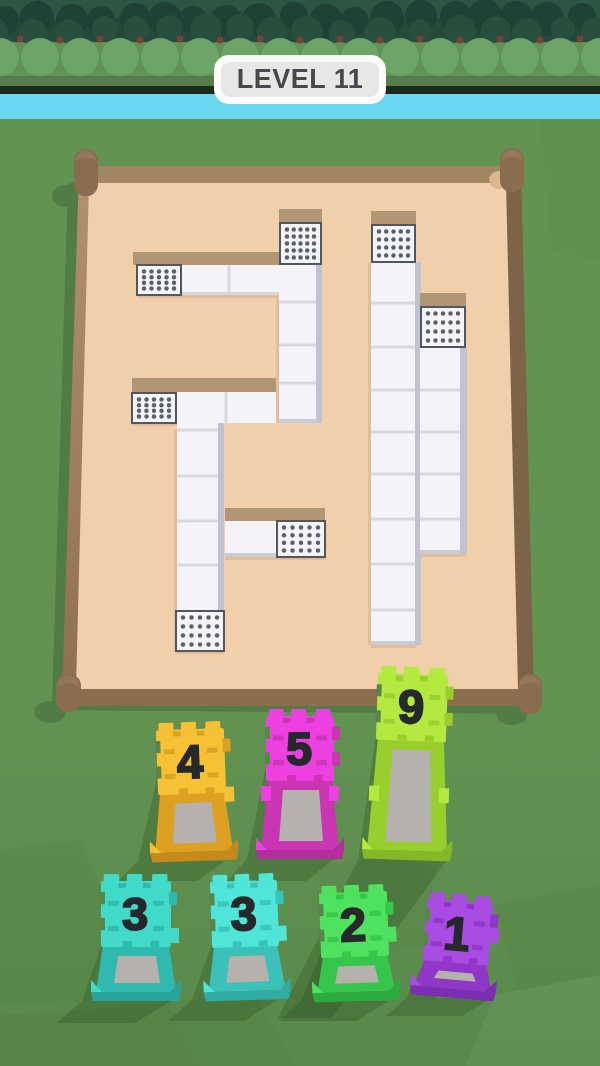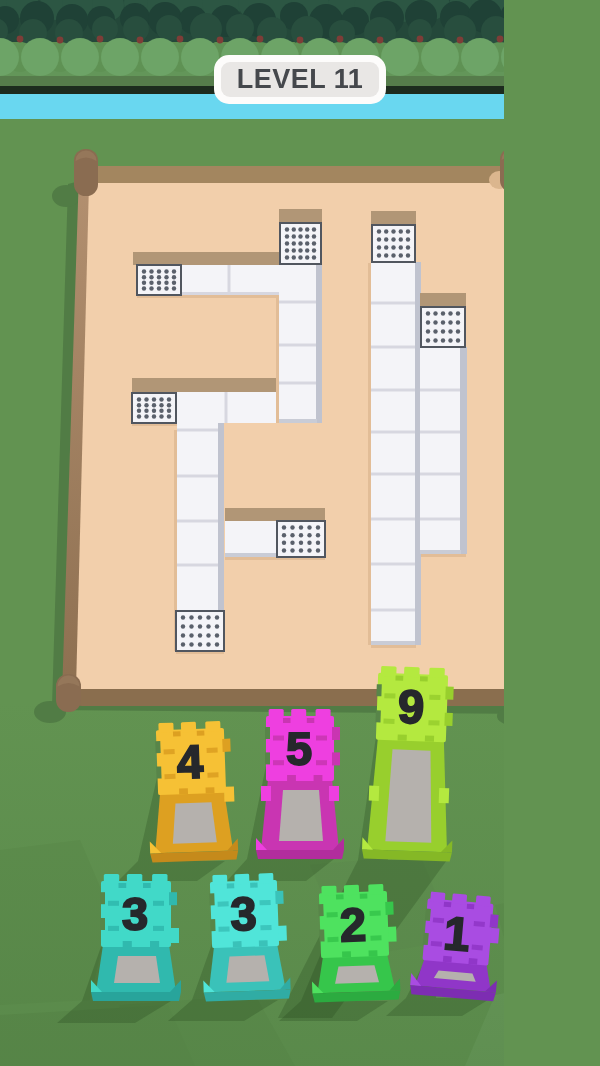--- a/index.html
+++ b/index.html
@@ -3,7 +3,7 @@
 <meta charset="utf-8">
 <style>
 html,body{margin:0;padding:0;background:#629351;}
-#stage{position:relative;width:504px;height:1066px;overflow:hidden;}
+#stage{position:relative;width:600px;height:1066px;overflow:hidden;}
 </style>
 </head>
 <body>

